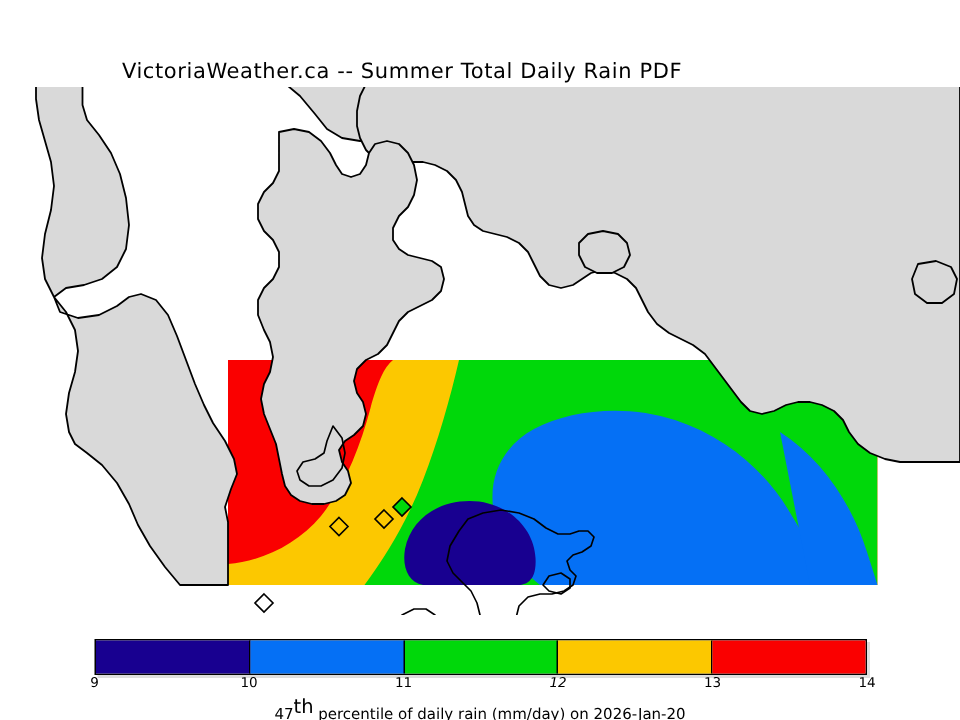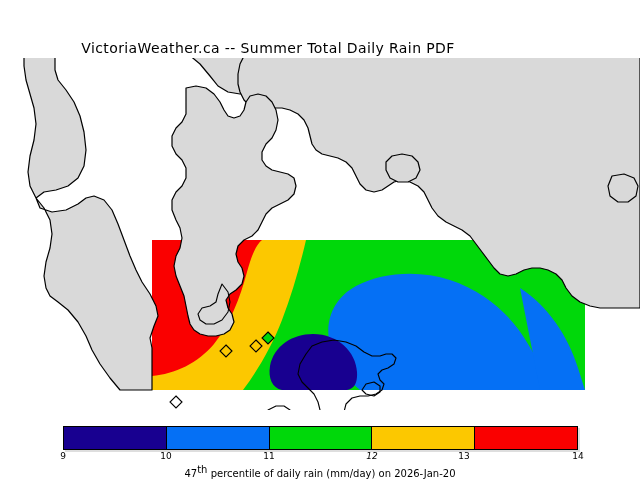--- a/index.html
+++ b/index.html
@@ -188,7 +188,7 @@
       <span class="tick" style="left: 166px;">10</span>
       <span class="tick" style="left: 269px; text-align: right;">11</span>
       <span class="tick" style="left: 372px; font-style: italic;">12</span>
-      <span class="tick" style="left: 464px;">13</span>
+      <span class="tick" style="left: 475px;">13</span>
       <span class="tick" style="left: 578px; text-align: right;">14</span>
     </div>
   <div id="cap">

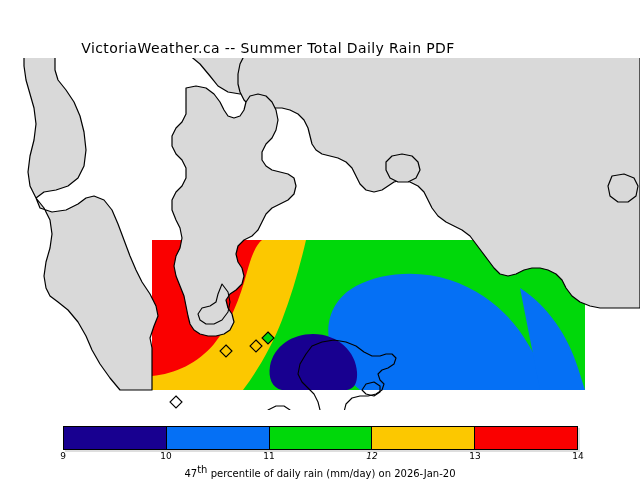--- a/index.html
+++ b/index.html
@@ -36,7 +36,7 @@
     position:absolute;left:0;top:46px;width:640px;text-align:center;
     font-size:10px;color:#000;white-space:nowrap;
   }
-  #cap sup{font-size:10px;vertical-align:super;}
+  #cap sup{font-size:13px;vertical-align:super;}
 </style>
 </head>
 <body>

